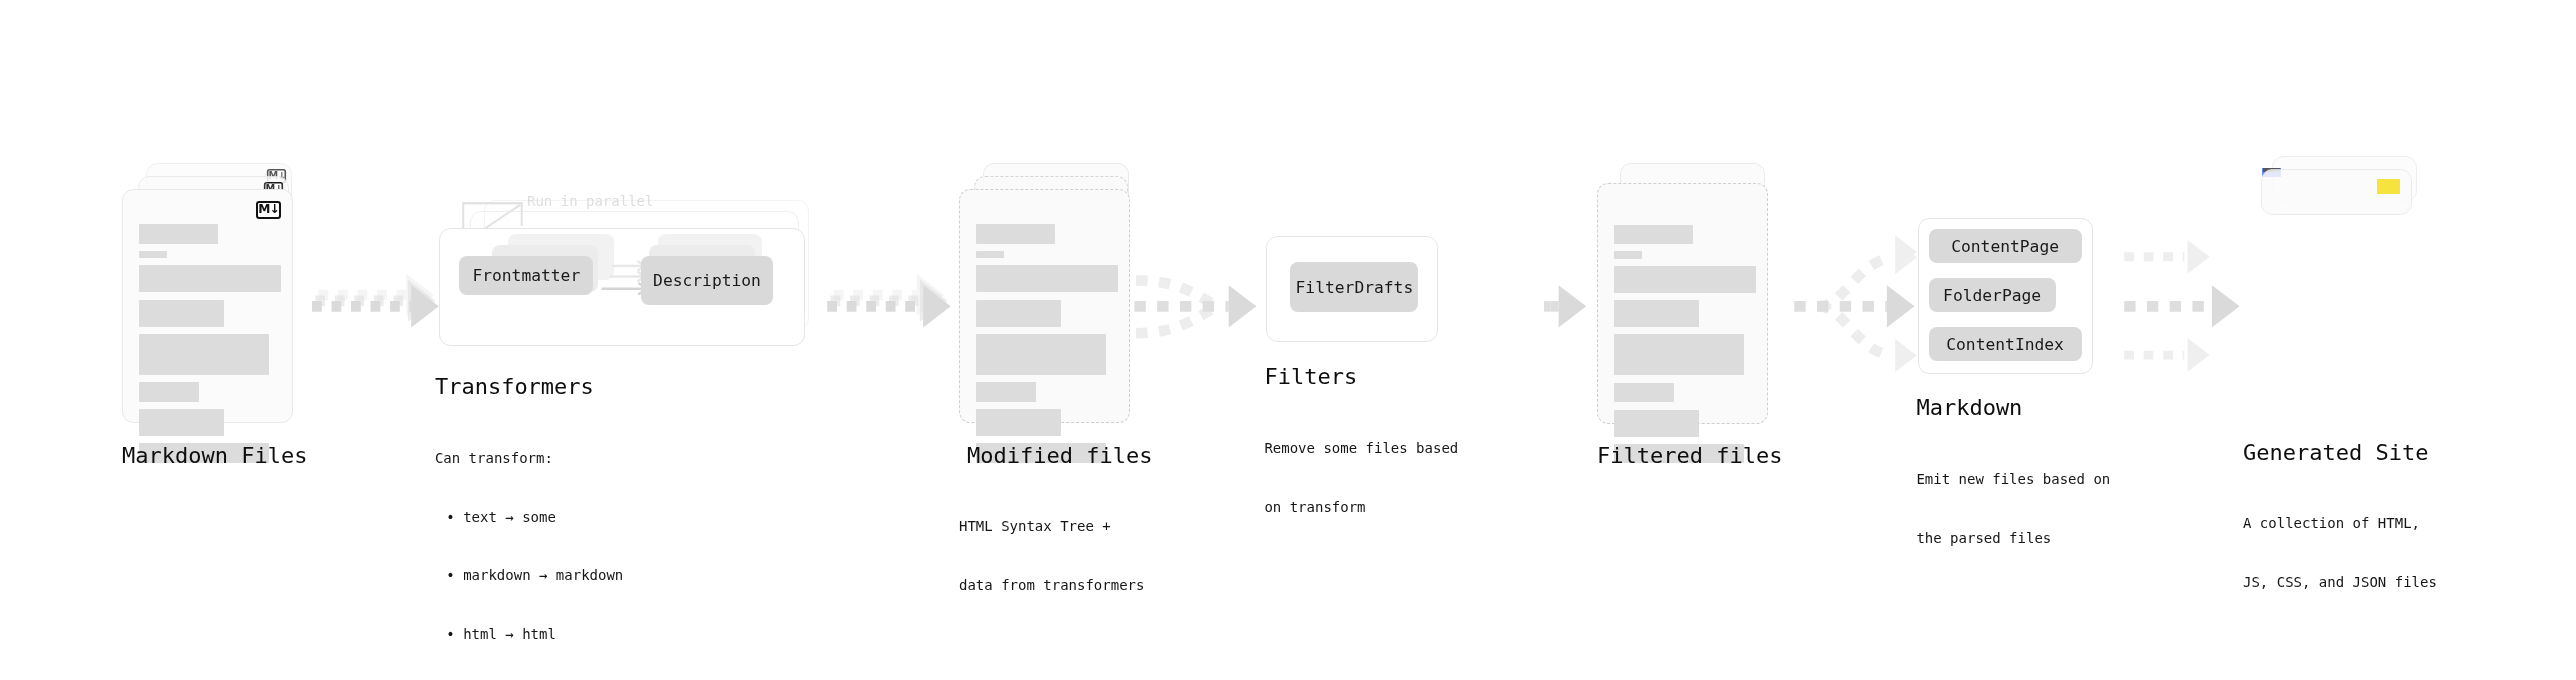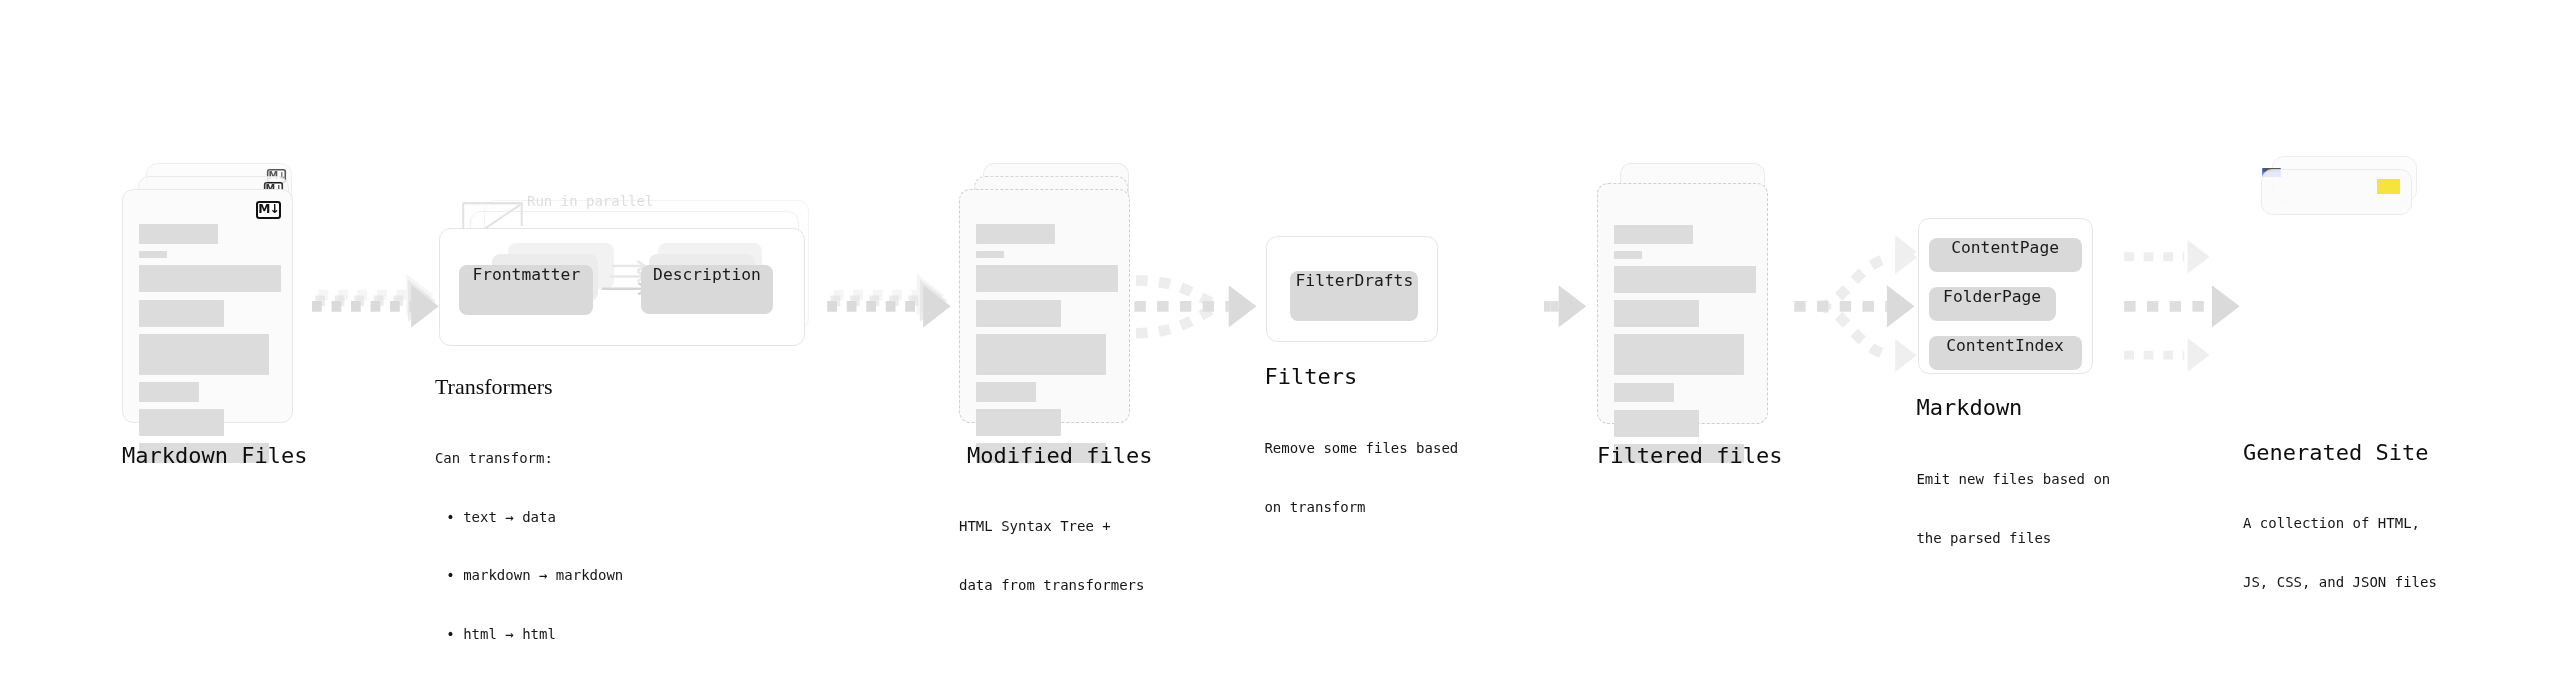--- a/index.html
+++ b/index.html
@@ -73,9 +73,8 @@
     border-radius: 8.1px;
     color: #1a1a1a;
     font-size: 16.3px;
-    display: flex; justify-content: center;
+    display: flex; align-items: center; justify-content: center;
     white-space: nowrap;
-    margin-top: 9px;
   }
   .chip.ghost { background: #ececec; }
   .chip.ghost2 { background: #f2f2f2; }

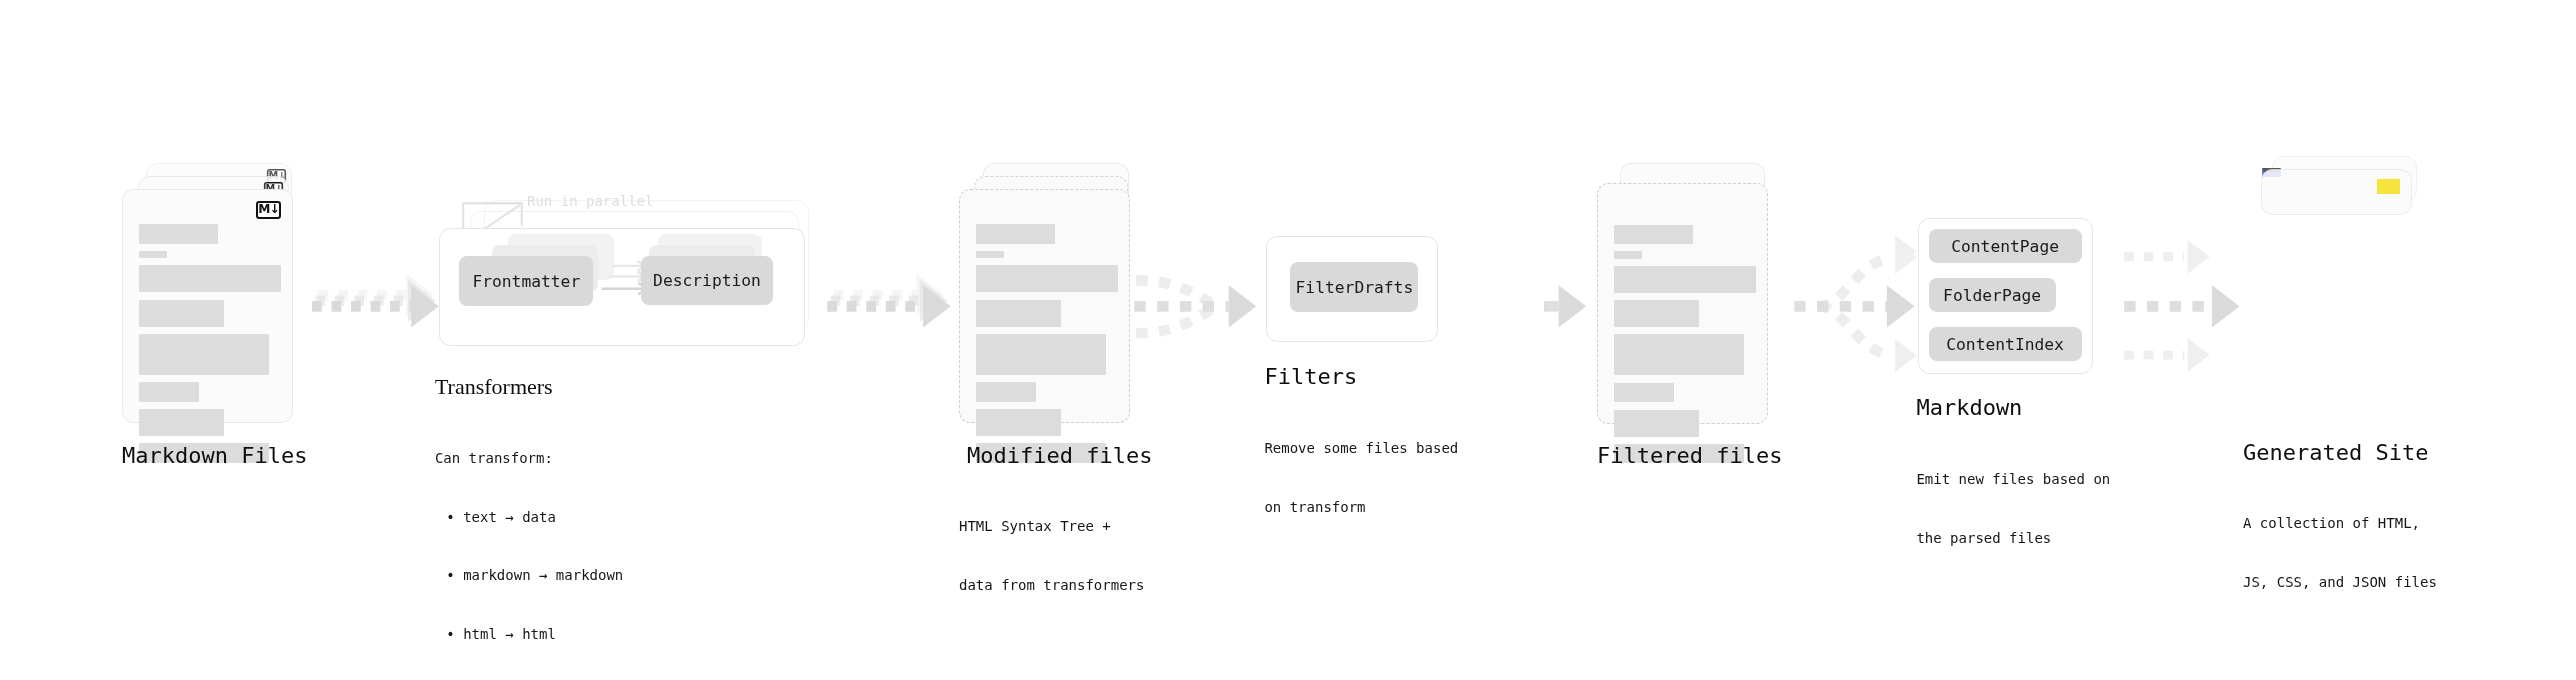--- a/index.html
+++ b/index.html
@@ -240,7 +240,7 @@
       </g>
     </svg>
 
-    <div class="chip" style="left:20.3px; top:61px; width:134px; height:50px;">
+    <div class="chip" style="left:20.3px; top:61px; width:134px; height:39px;">
       <span>Frontmatter</span>
     </div>
     <div class="chip" style="left:202px; top:61px; width:132px; height:49px;">

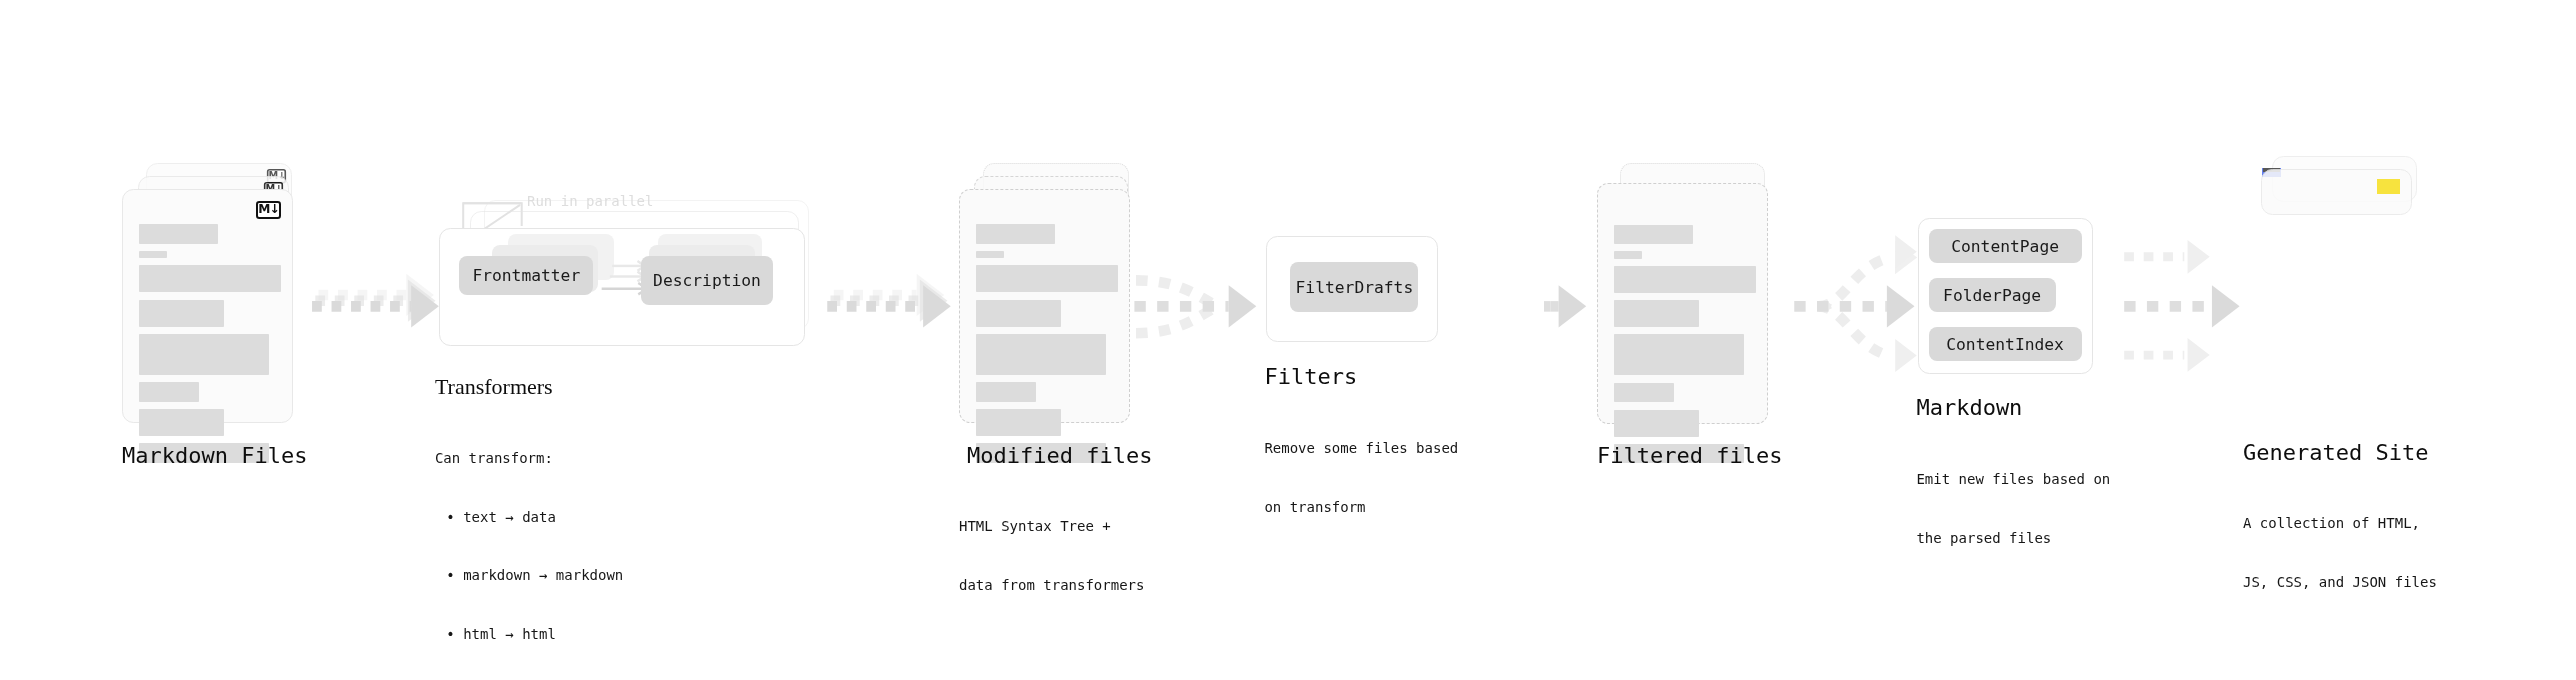--- a/index.html
+++ b/index.html
@@ -249,7 +249,7 @@
 
     <div class="run-label" style="left:88px; top:-1.6px;">Run in parallel</div>
 
-    <div class="title" style="left:-4.1px; top:179px;font-family:Liberation Serif, serif;">Transformers</div>
+    <div class="title" style="left:-4.1px; top:179px;">Transformers</div>
 
     <div class="caption" style="left:-4.1px; top:215px;">
       <div>Can transform:</div>

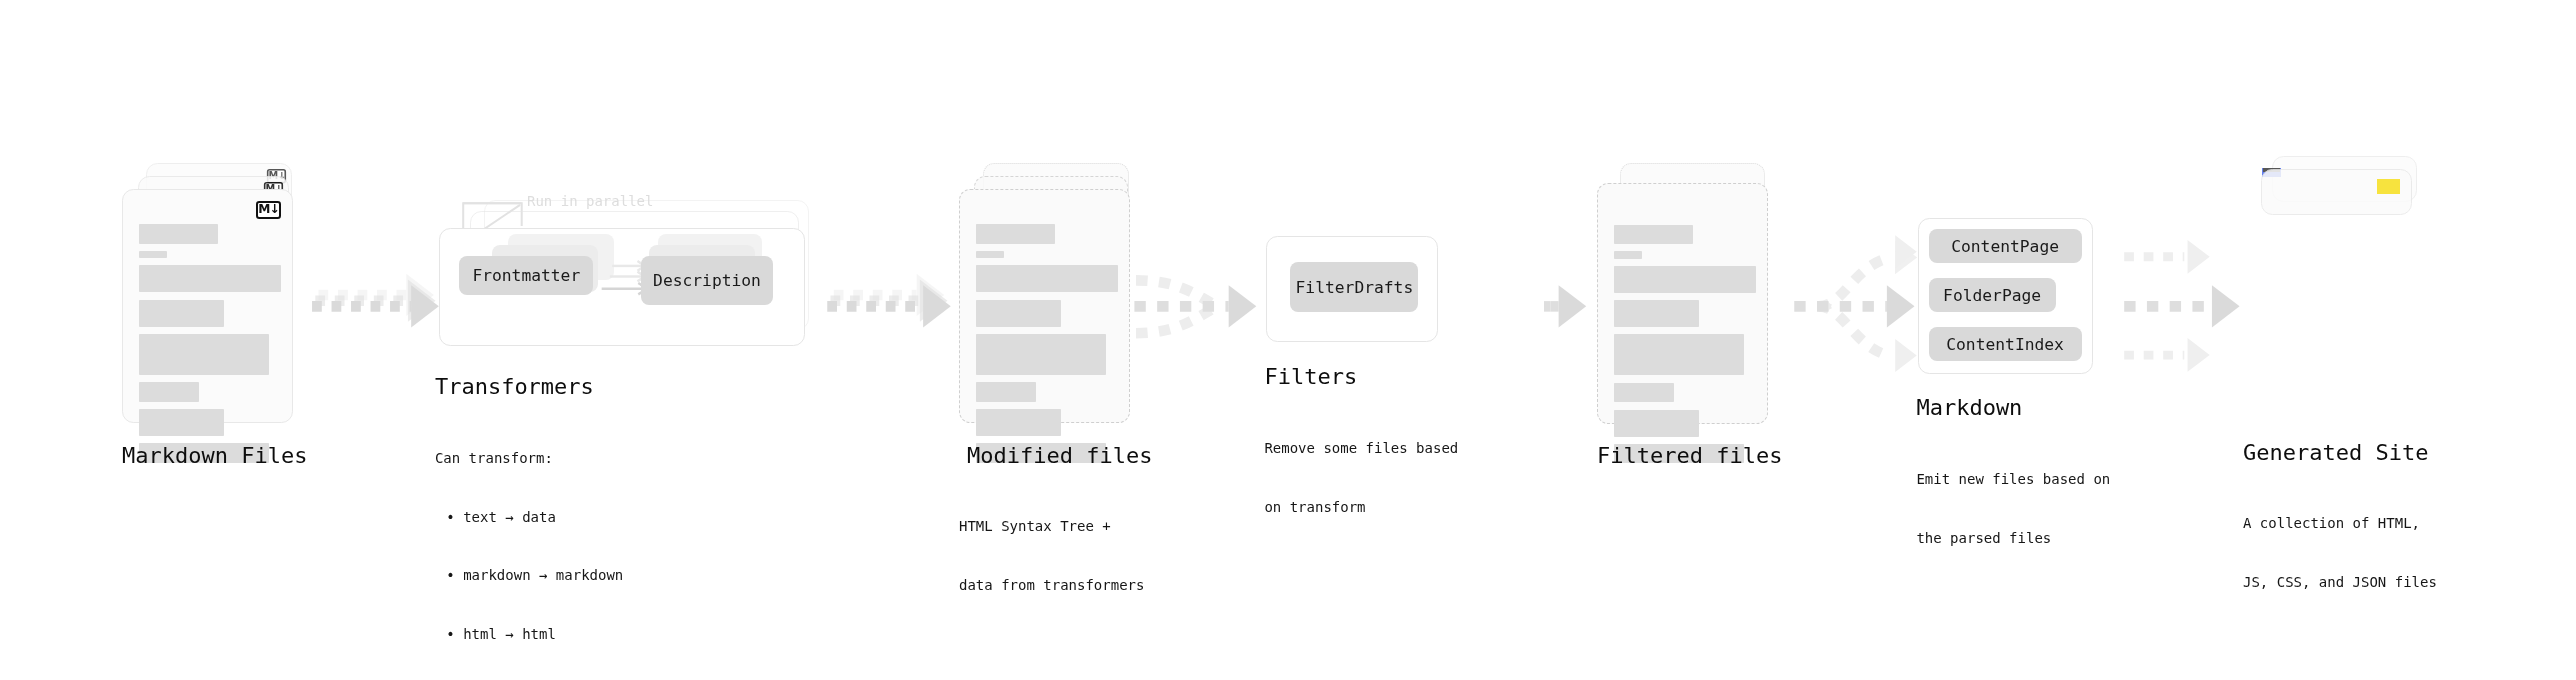--- a/index.html
+++ b/index.html
@@ -253,7 +253,7 @@
 
     <div class="caption" style="left:-4.1px; top:215px;">
       <div>Can transform:</div>
-      <div class="bullets">• text → data</div>
+      <div class="bullets">• text → some</div>
       <div class="bullets">• markdown → markdown</div>
       <div class="bullets">• html → html</div>
     </div>

